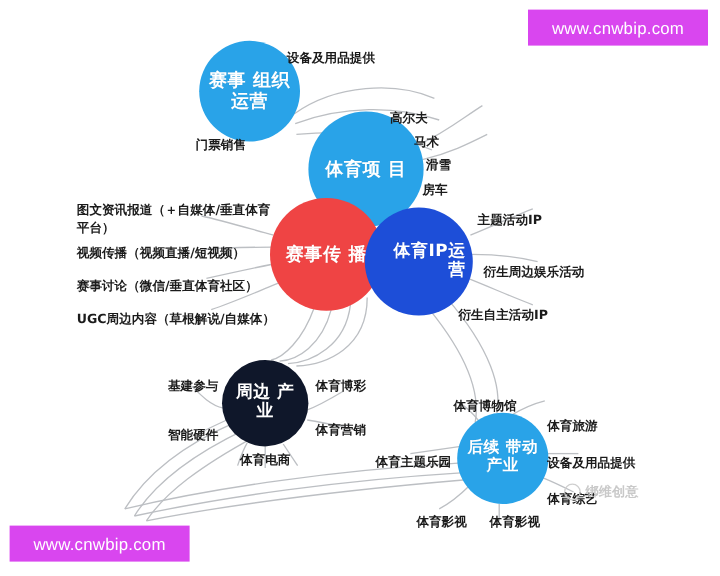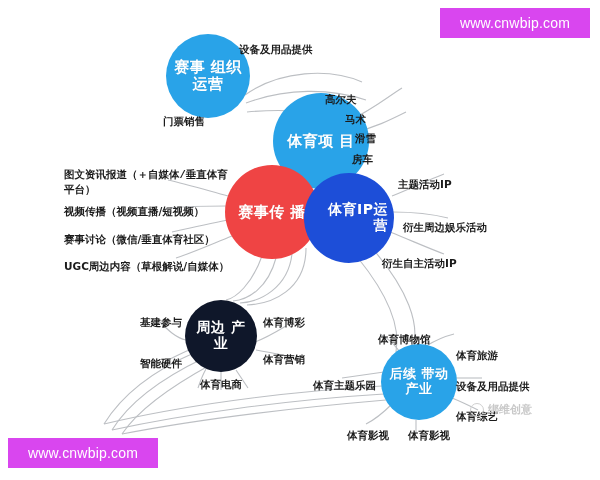--- a/index.html
+++ b/index.html
@@ -145,7 +145,7 @@
 运营</span>
   </div>
 
-  <div class="node" style="left:273px; top:93px; width:96px; height:96px; background:#29a3e8; font-size:15px;">
+  <div class="node" style="left:257px; top:93px; width:96px; height:96px; background:#29a3e8; font-size:15px;">
     <span>体育项
 目</span>
   </div>

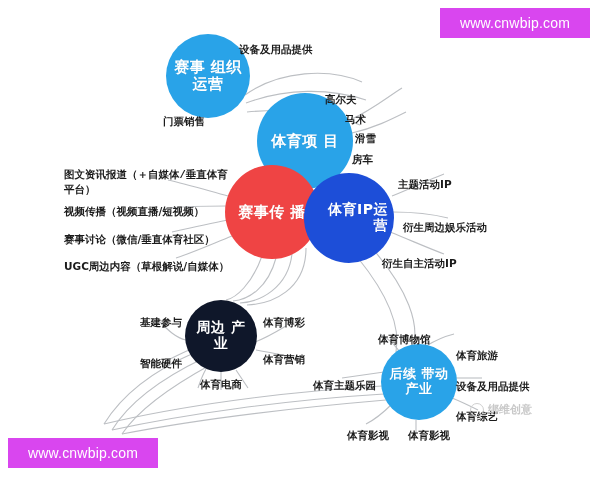--- a/index.html
+++ b/index.html
@@ -189,7 +189,7 @@
 
   <div class="lbl" style="left:382px; top:256px;">衍生自主活动IP</div>
 
-  <div class="lbl" style="left:64px; top:168px;font-family:Liberation Mono, monospace;">图文资讯报道（＋自媒体/垂直体育
+  <div class="lbl" style="left:64px; top:168px;">图文资讯报道（＋自媒体/垂直体育
 平台）</div>
 
   <div class="lbl" style="left:64px; top:232px;">赛事讨论（微信/垂直体育社区）</div>

